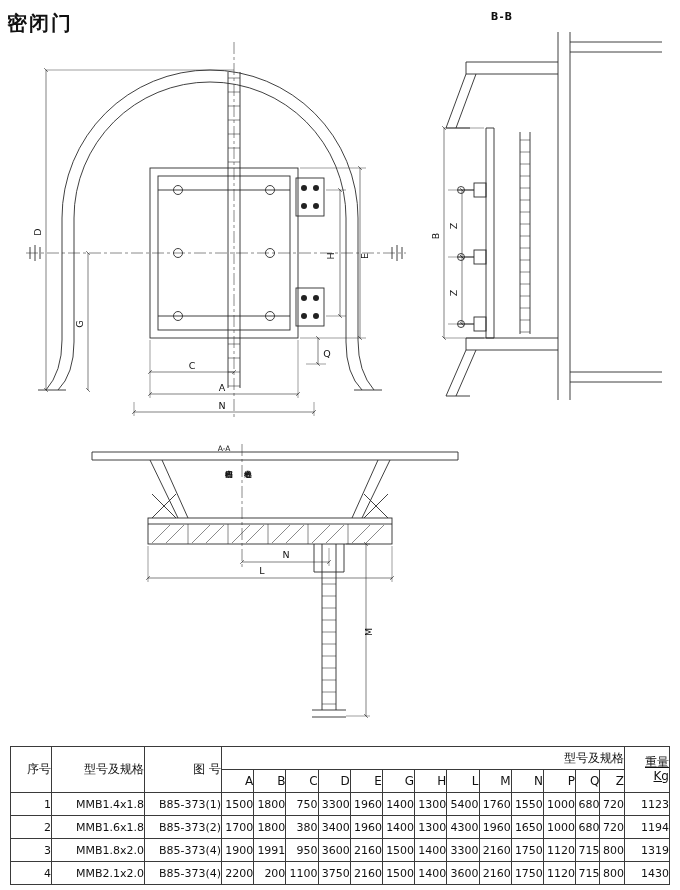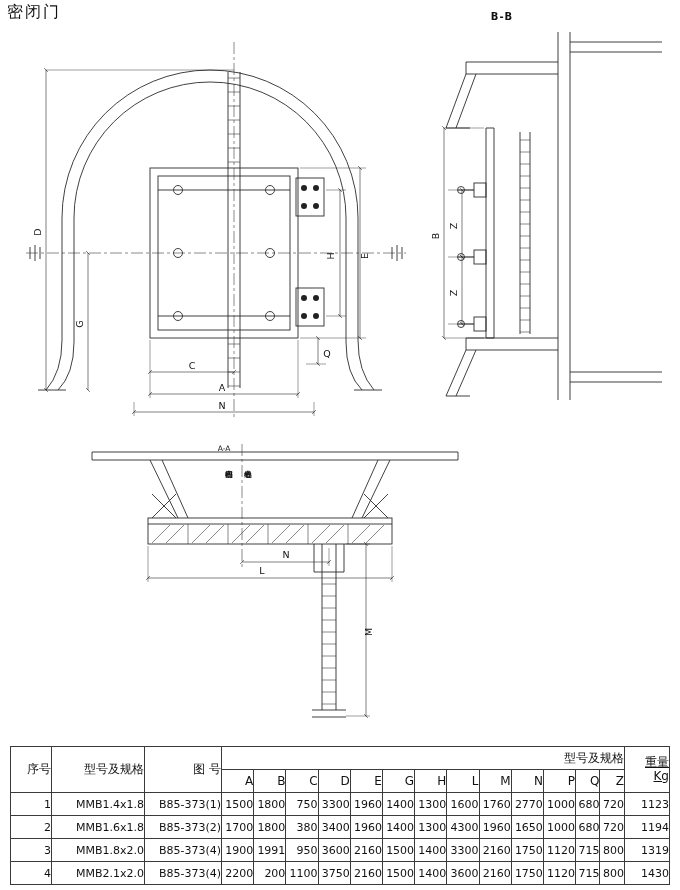--- a/index.html
+++ b/index.html
@@ -5,7 +5,7 @@
   html,body{margin:0;padding:0;background:#fff;}
   .page{position:relative;width:680px;height:890px;background:#fff;overflow:hidden;
         font-family:"DejaVu Sans","Liberation Sans",sans-serif;color:#111;}
-  .title{position:absolute;left:7px;top:2px;font-size:16px;font-weight:normal;letter-spacing:2px;}
+  .title{position:absolute;left:7px;top:10px;font-size:20px;font-weight:bold;letter-spacing:2px;}
   svg.draw{position:absolute;left:0;top:0;}
   svg .ln{stroke:#2b2b2b;stroke-width:0.9;fill:none;}
   svg .thin{stroke:#2b2b2b;stroke-width:0.55;fill:none;}

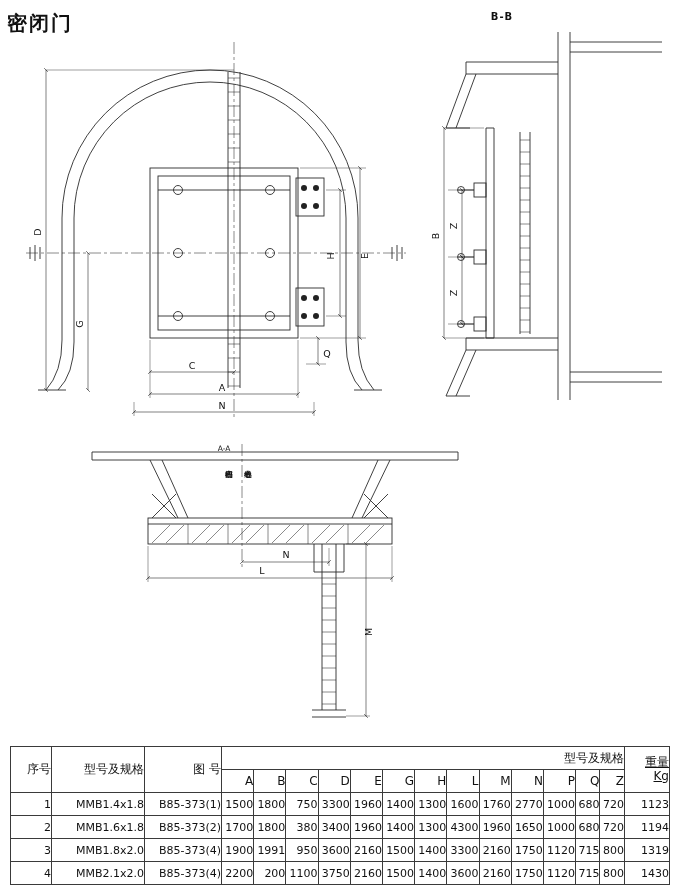--- a/index.html
+++ b/index.html
@@ -267,7 +267,7 @@
           <td>1960</td>
           <td>1400</td>
           <td>1300</td>
-          <td>1600</td>
+          <td>5400</td>
           <td>1760</td>
           <td>2770</td>
           <td>1000</td>

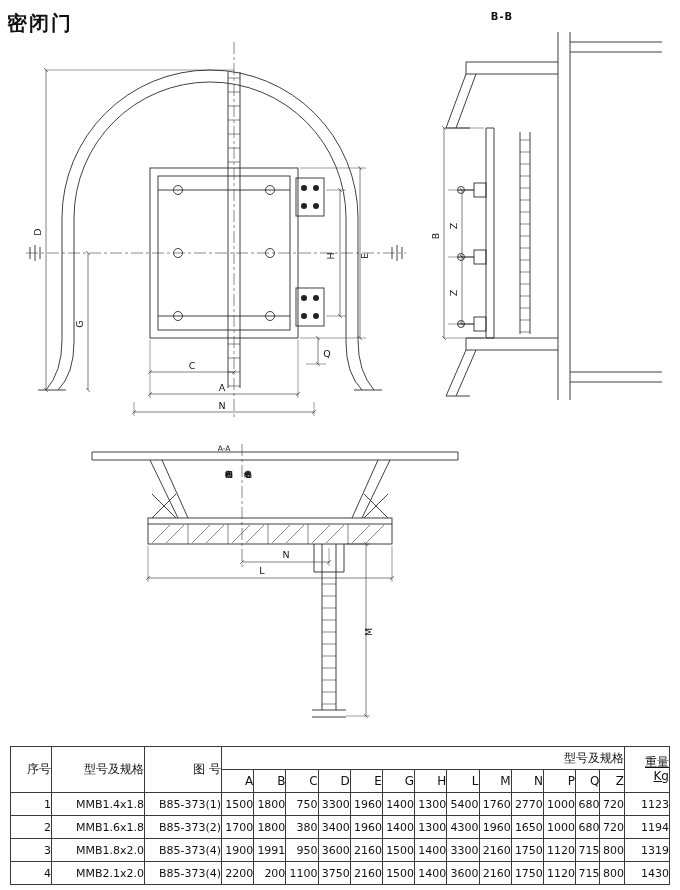--- a/index.html
+++ b/index.html
@@ -269,7 +269,7 @@
           <td>1300</td>
           <td>5400</td>
           <td>1760</td>
-          <td>2770</td>
+          <td>1550</td>
           <td>1000</td>
           <td>680</td>
           <td>720</td>

